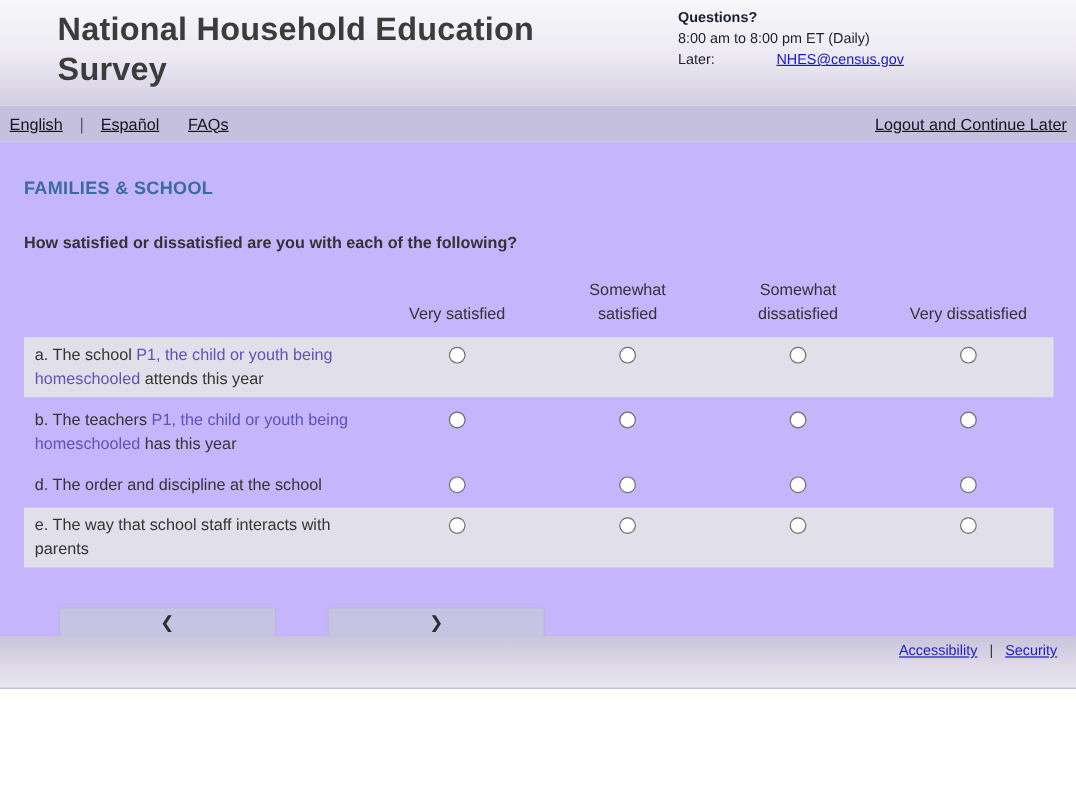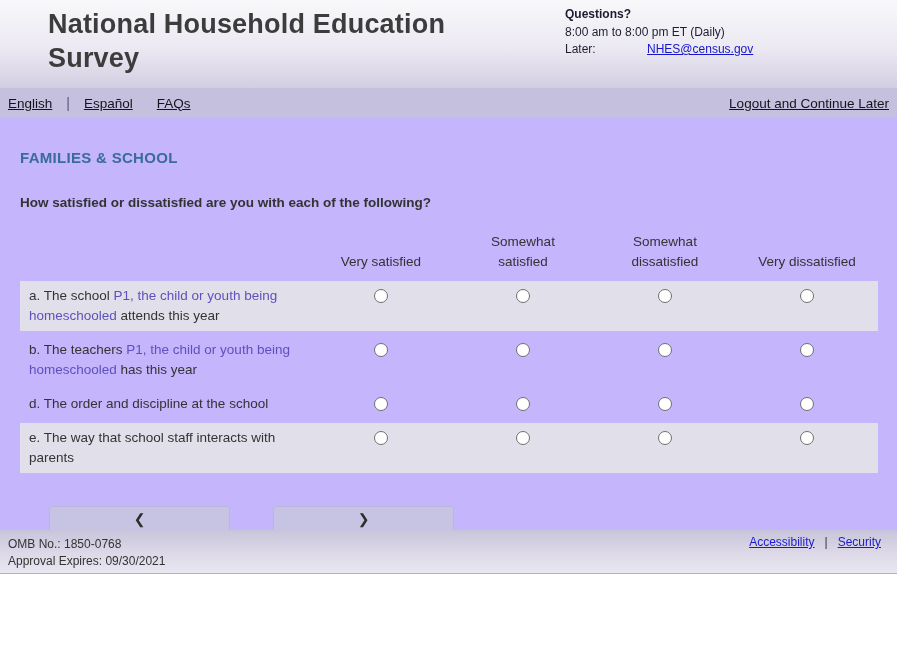--- a/index.html
+++ b/index.html
@@ -256,10 +256,6 @@
   </div>
 
   <div class="footer">
-    <div class="omb">
-      <div>OMB No.: 1850-0768</div>
-      <div>Approval Expires: 09/30/2021</div>
-    </div>
     <div class="footer-links">
       <a href="#">Accessibility</a><span class="sep">|</span><a href="#">Security</a>
     </div>

